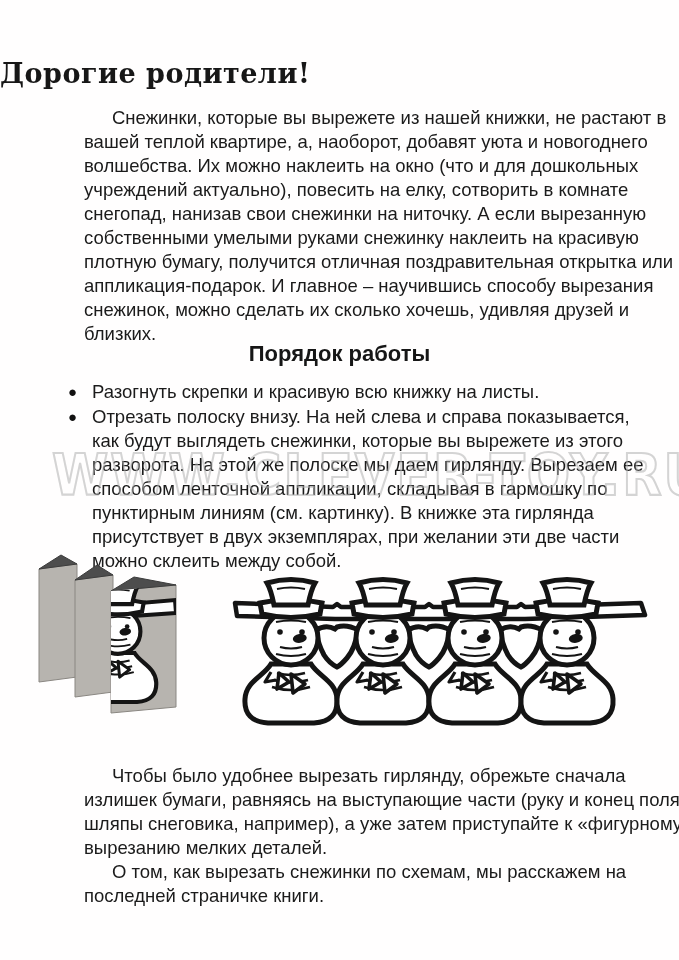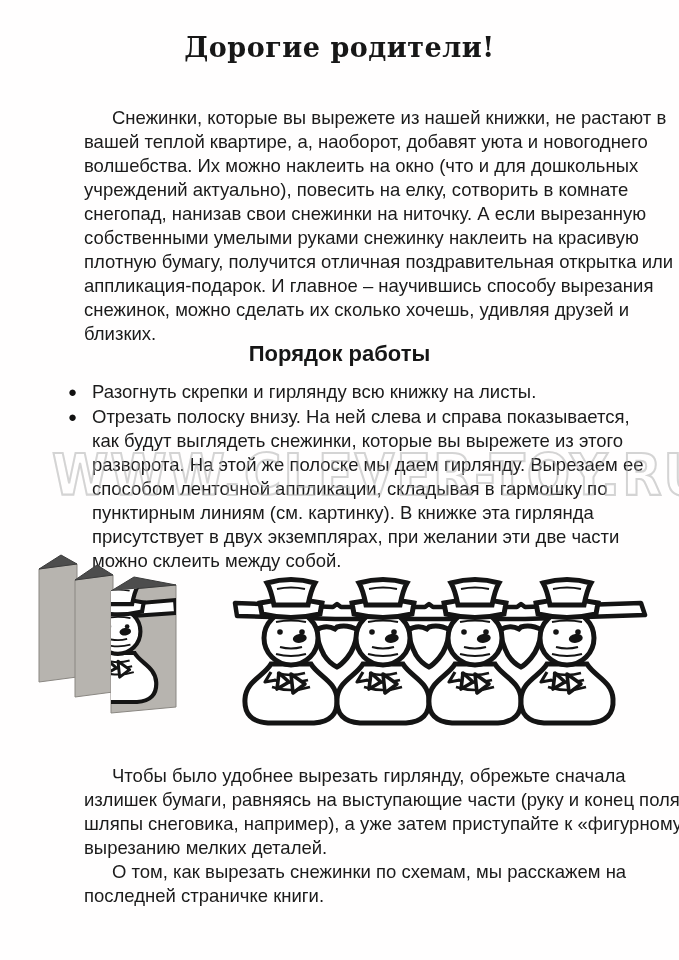--- a/index.html
+++ b/index.html
@@ -12,8 +12,8 @@
     color:#1b1b1b;
   }
   .title{
-    position:absolute;left:0;top:32px;width:679px;
-    text-align:center;
+    position:absolute;left:0;top:58px;width:679px;
+    text-align:left;
     font-family:"DejaVu Serif", serif;
     font-weight:bold;
     font-size:27px;

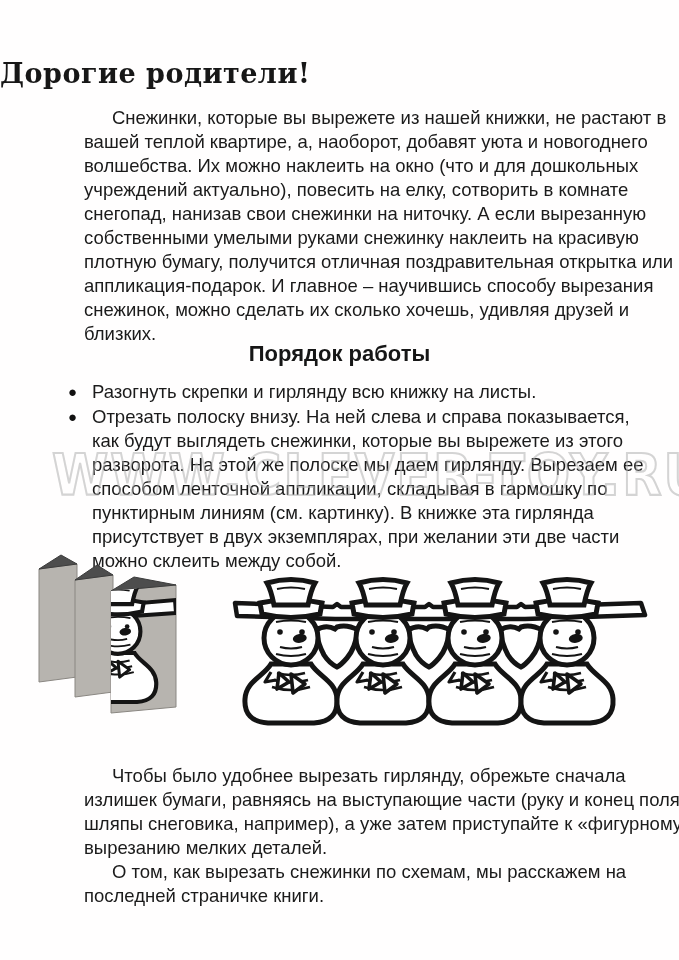--- a/index.html
+++ b/index.html
@@ -73,7 +73,7 @@
 
   <div id="bullet1" class="bullet-row">
     <span class="bullet-dot">●</span>
-    <span class="bullet-text bodytext">Разогнуть скрепки и гирлянду всю книжку на листы.</span>
+    <span class="bullet-text bodytext">Разогнуть скрепки и красивую всю книжку на листы.</span>
   </div>
   <div id="bullet2" class="bullet-row">
     <span class="bullet-dot">●</span>

